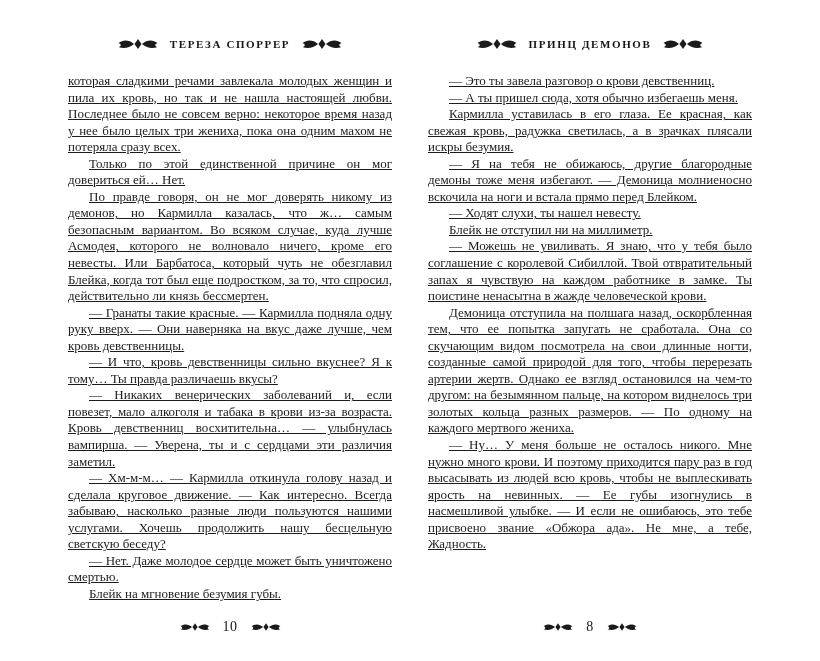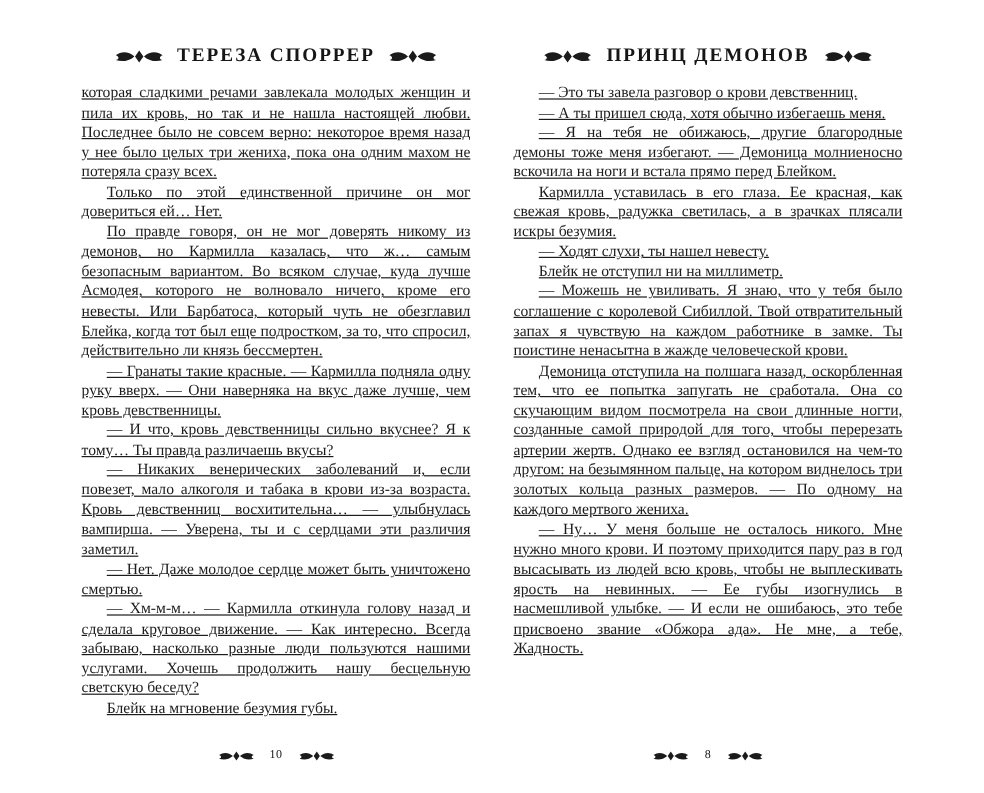--- a/index.html
+++ b/index.html
@@ -30,11 +30,11 @@
     align-items: center;
     justify-content: center;
     gap: 9px;
-    font-size: 16px;
+    font-size: 11px;
     font-weight: bold;
     letter-spacing: 1.6px;
     white-space: nowrap;
-    margin-bottom: 13px;
+    margin-bottom: 23px;
     color: #161616;
   }
   .orn { display: inline-flex; align-items: center; }

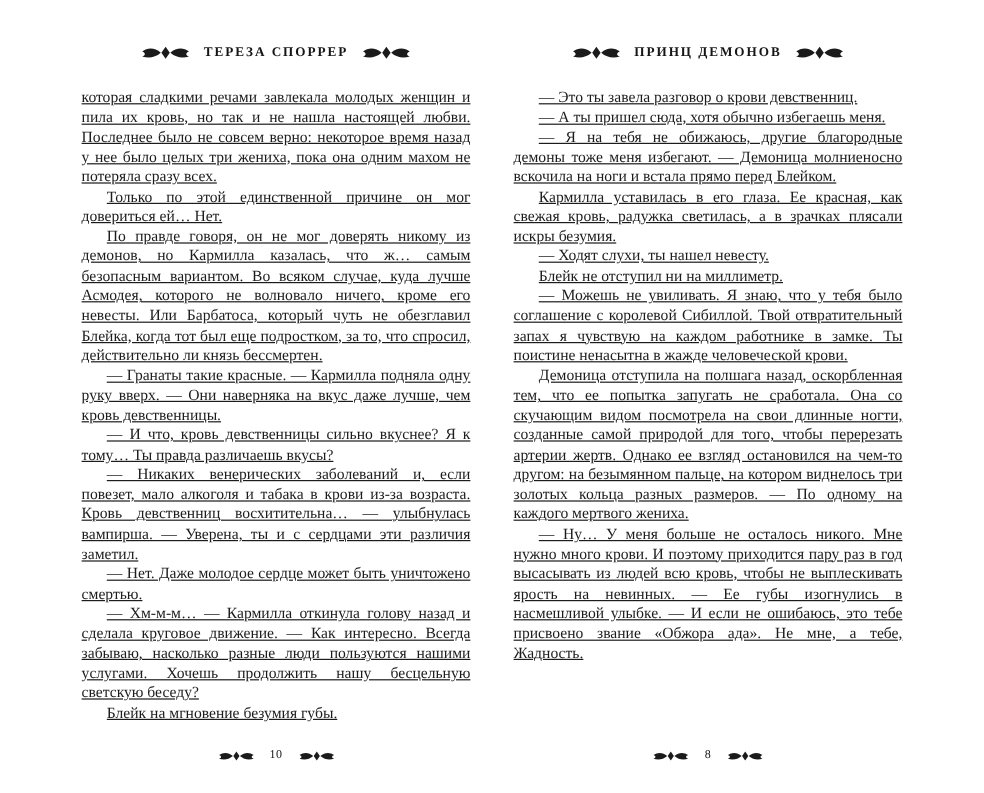--- a/index.html
+++ b/index.html
@@ -138,8 +138,8 @@
     <div class="body-text" lang="ru">
         <p class="indent">— Это ты завела разговор о крови девственниц.</p>
         <p class="indent">— А ты пришел сюда, хотя обычно избегаешь меня.</p>
+        <p class="indent">Кармилла уставилась в его глаза. Ее красная, как свежая кровь, радужка светилась, а в зрачках плясали искры безумия.</p>
         <p class="indent">— Я на тебя не обижаюсь, другие благородные демоны тоже меня избегают. — Демоница молниеносно вскочила на ноги и встала прямо перед Блейком.</p>
-        <p class="indent">Кармилла уставилась в его глаза. Ее красная, как свежая кровь, радужка светилась, а в зрачках плясали искры безумия.</p>
         <p class="indent">— Ходят слухи, ты нашел невесту.</p>
         <p class="indent">Блейк не отступил ни на миллиметр.</p>
         <p class="indent">— Можешь не увиливать. Я знаю, что у тебя было соглашение с королевой Сибиллой. Твой отвратительный запах я чувствую на каждом работнике в замке. Ты поистине ненасытна в жажде человеческой крови.</p>

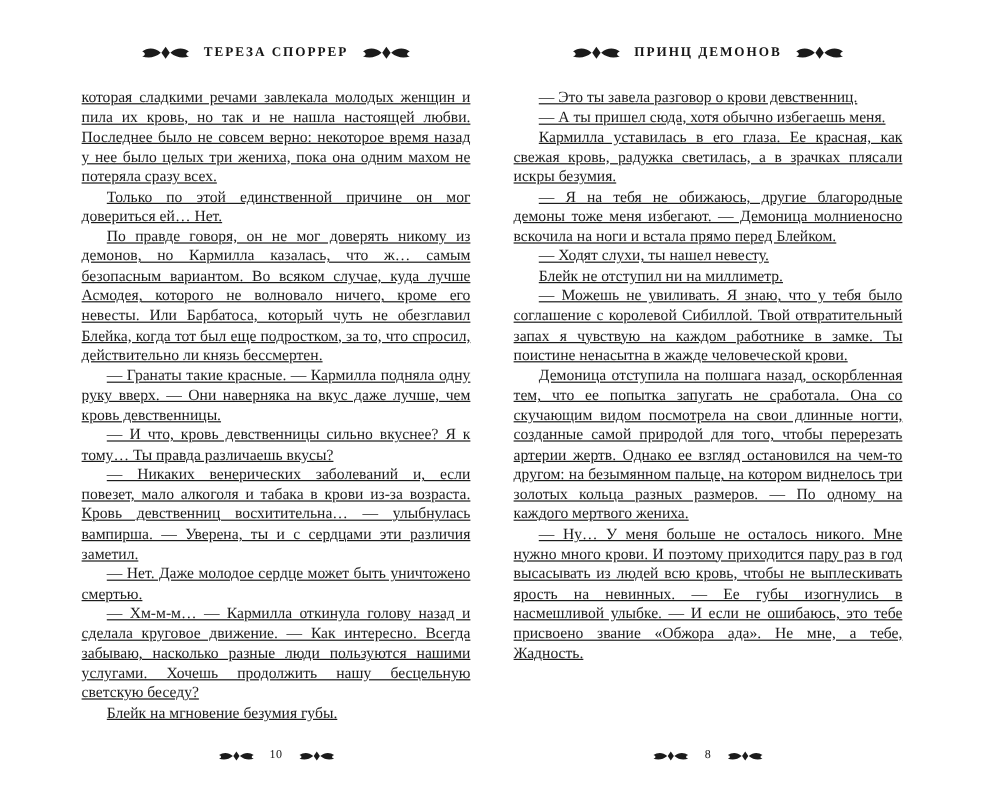--- a/index.html
+++ b/index.html
@@ -94,8 +94,8 @@
         <p class="indent">— Гранаты такие красные. — Кармилла подняла одну руку вверх. — Они наверняка на вкус даже лучше, чем кровь девственницы.</p>
         <p class="indent">— И что, кровь девственницы сильно вкуснее? Я к тому… Ты правда различаешь вкусы?</p>
         <p class="indent">— Никаких венерических заболеваний и, если повезет, мало алкоголя и табака в крови из-за возраста. Кровь девственниц восхитительна… — улыбнулась вампирша. — Уверена, ты и с сердцами эти различия заметил.</p>
+        <p class="indent">— Хм-м-м… — Кармилла откинула голову назад и сделала круговое движение. — Как интересно. Всегда забываю, насколько разные люди пользуются нашими услугами. Хочешь продолжить нашу бесцельную светскую беседу?</p>
         <p class="indent">— Нет. Даже молодое сердце может быть уничтожено смертью.</p>
-        <p class="indent">— Хм-м-м… — Кармилла откинула голову назад и сделала круговое движение. — Как интересно. Всегда забываю, насколько разные люди пользуются нашими услугами. Хочешь продолжить нашу бесцельную светскую беседу?</p>
         <p class="indent">Блейк на мгновение безумия губы.</p>
       </div>
     <div class="page-footer">

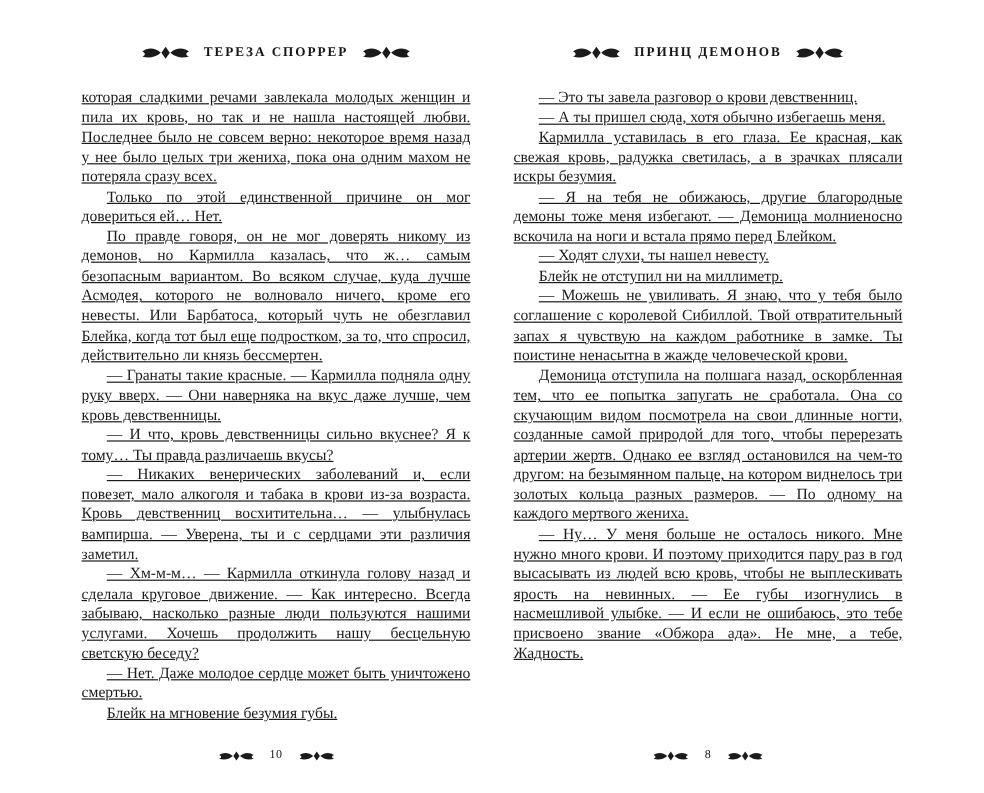--- a/index.html
+++ b/index.html
@@ -55,7 +55,7 @@
     align-items: center;
     justify-content: center;
     gap: 7px;
-    font-size: 10px;
+    font-size: 14px;
     padding-bottom: 2px;
     color: #161616;
   }

